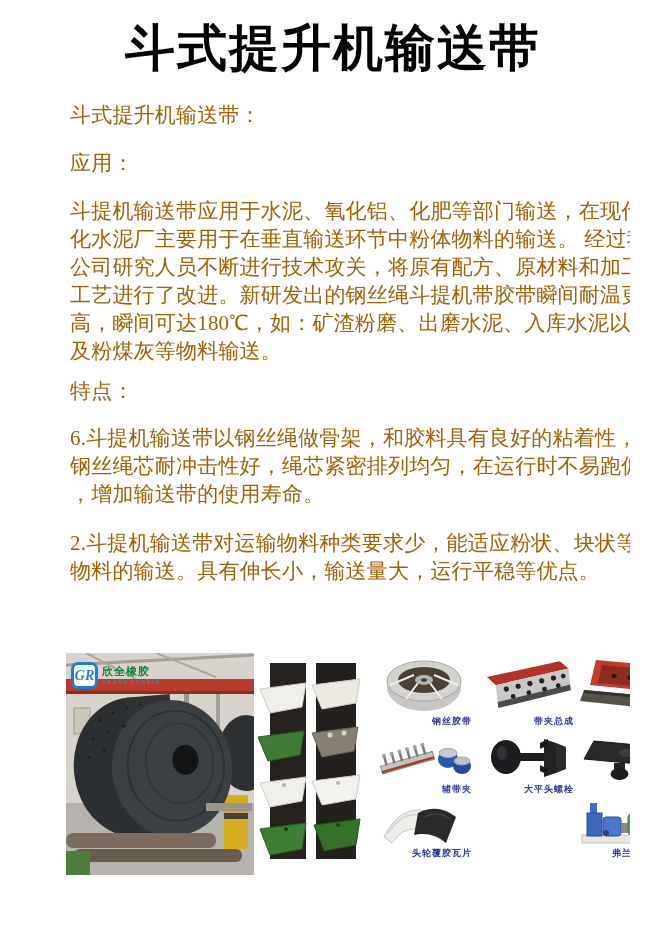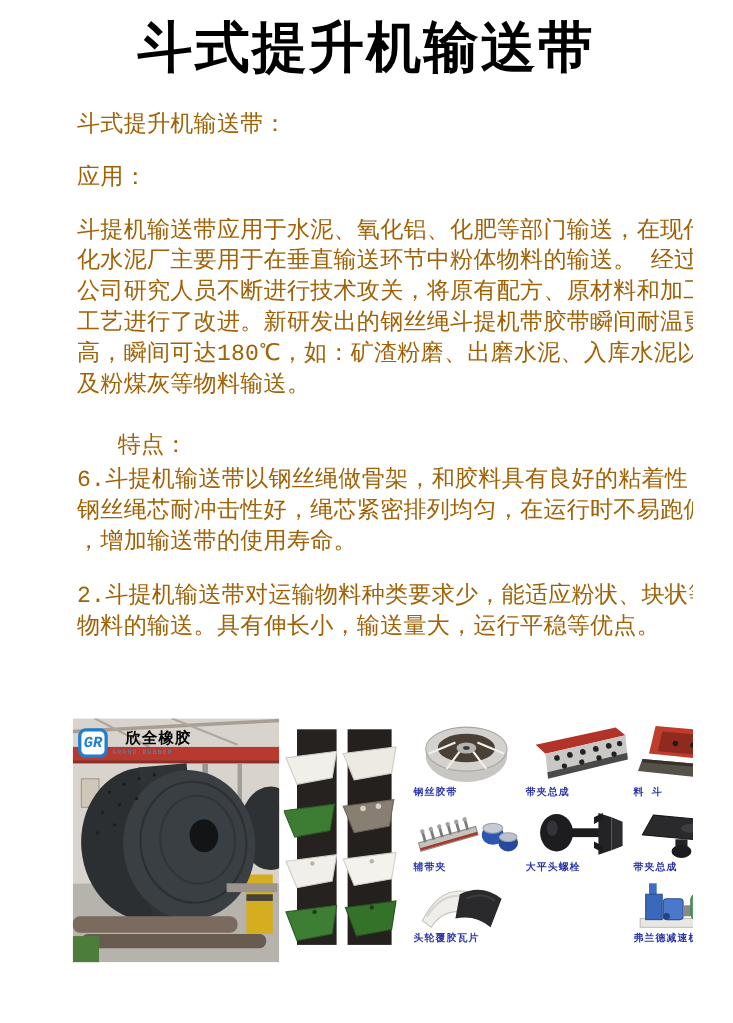--- a/index.html
+++ b/index.html
@@ -7,7 +7,7 @@
   .page {
     position:relative; width:594px; height:930px; margin:0 auto;
     background:#ffffff; overflow:hidden;
-    font-family:Liberation Mono, monospace; color:#000;
+    font-family:Liberation Serif, serif; color:#000;
   }
   .page-title {
     position:absolute; top:18px; left:0; width:100%;

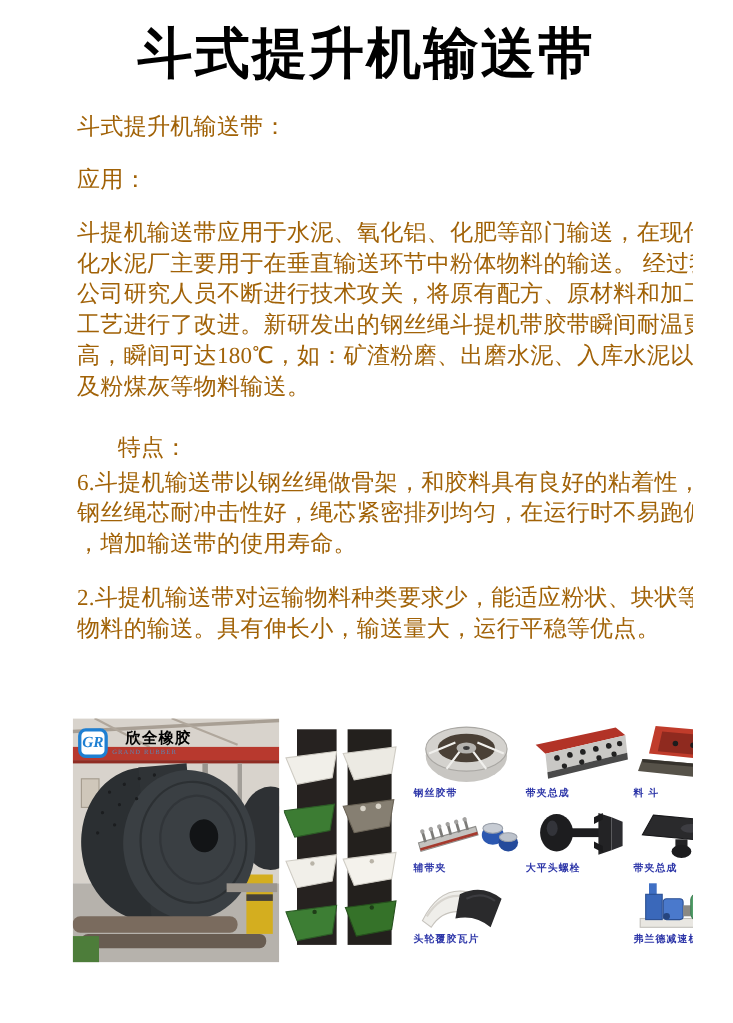--- a/index.html
+++ b/index.html
@@ -21,7 +21,7 @@
   .p-heading   { top:101px; }
   .p-app-label { top:149px; }
   .p-app-text  { top:197px; }
-  .p-feat-label{ top:393px;margin-left:37px; }
+  .p-feat-label{ top:377px; }
   .p-feat1     { top:424px; }
   .p-feat2     { top:529px; }
 

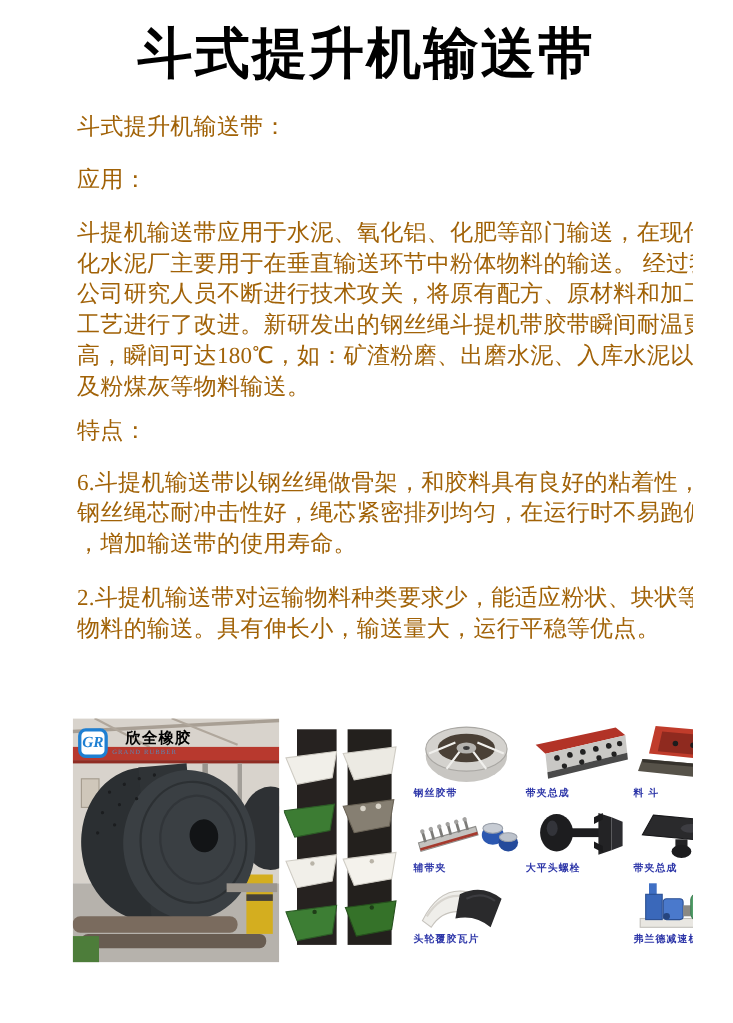--- a/index.html
+++ b/index.html
@@ -43,7 +43,7 @@
     font-style:italic;
   }
   .logo-text { display:flex; flex-direction:column; line-height:1; }
-  .logo-name { color:#000000; font-weight:bold; font-size:14px; letter-spacing:1px;margin-left:12px; }
+  .logo-name { color:#15803d; font-weight:bold; font-size:11px; letter-spacing:1px; }
   .logo-sub  { color:#5a86b4; font-size:6px; letter-spacing:1px; margin-top:2px; }
 
   .buckets-photo { position:absolute; left:222px; top:12px; width:112px; height:218px; }

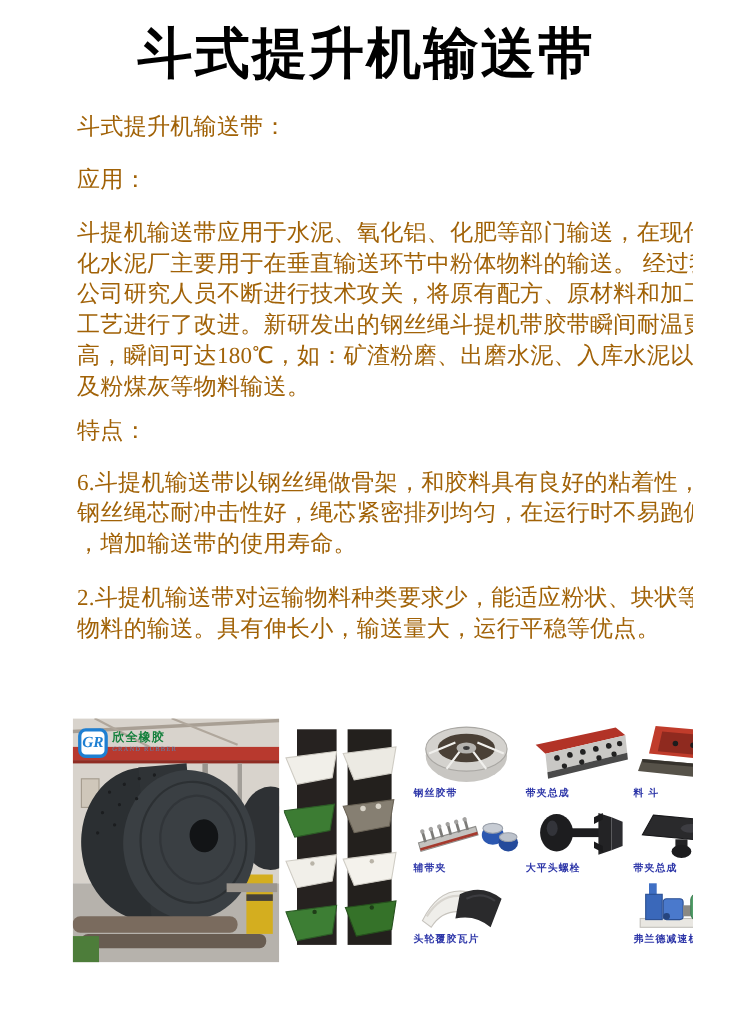--- a/index.html
+++ b/index.html
@@ -49,7 +49,7 @@
   .buckets-photo { position:absolute; left:222px; top:12px; width:112px; height:218px; }
 
   .grid-cell {
-    position:absolute; width:96px; text-align:left;
+    position:absolute; width:96px; text-align:right;
   }
   .grid-cell figcaption {
     margin-top:3px; font-size:9px; font-weight:600; color:#2c35a8;

